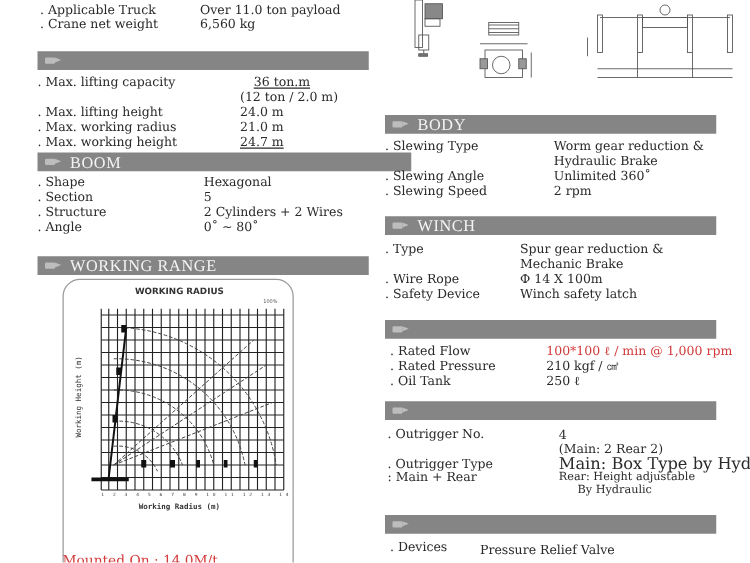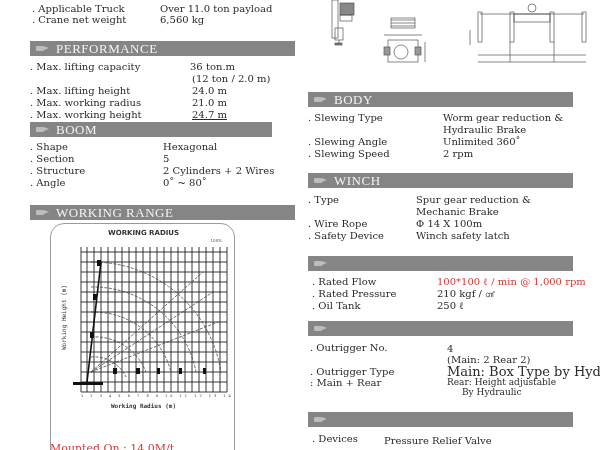--- a/index.html
+++ b/index.html
@@ -40,7 +40,6 @@
 
 <div class="hdr" style="left:30px; top:41px; width:265px;">
   <span class="icon"></span>
-  <span>PERFORMANCE</span>
 </div>
 <div class="row" style="left:30px; top:61px;">
   <span class="lbl">. Max. lifting capacity</span>

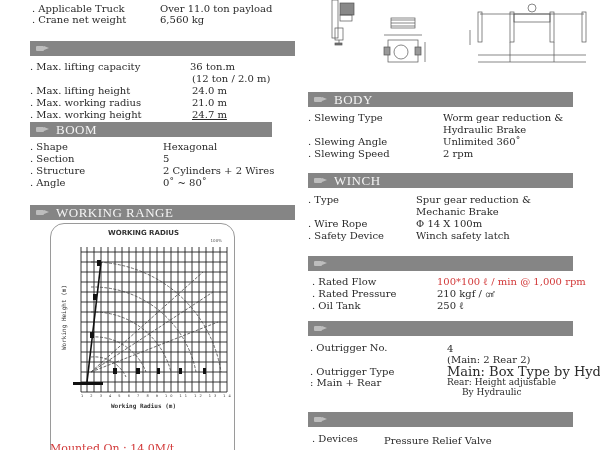--- a/index.html
+++ b/index.html
@@ -43,7 +43,7 @@
 </div>
 <div class="row" style="left:30px; top:61px;">
   <span class="lbl">. Max. lifting capacity</span>
-  <span class="val" style="left:160px;">36 ton.m</span>
+  <span class="val" style="left:173px;text-decoration:underline;">36 ton.m</span>
 </div>
 <div class="row" style="left:30px; top:73px;">
   <span class="val" style="left:162px;">(12 ton / 2.0 m)</span>

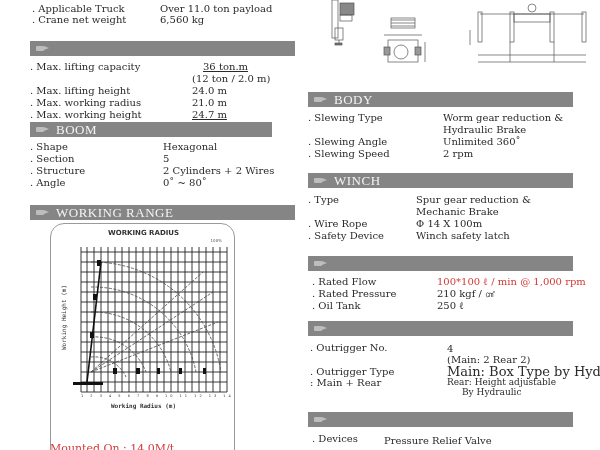--- a/index.html
+++ b/index.html
@@ -61,7 +61,7 @@
   <span class="val" style="left:162px;text-decoration:underline;">24.7 m</span>
 </div>
 
-<div class="hdr" style="left:30px; top:122px; width:242px;">
+<div class="hdr" style="left:30px; top:122px; width:299px;">
   <span class="icon"></span>
   <span>BOOM</span>
 </div>

